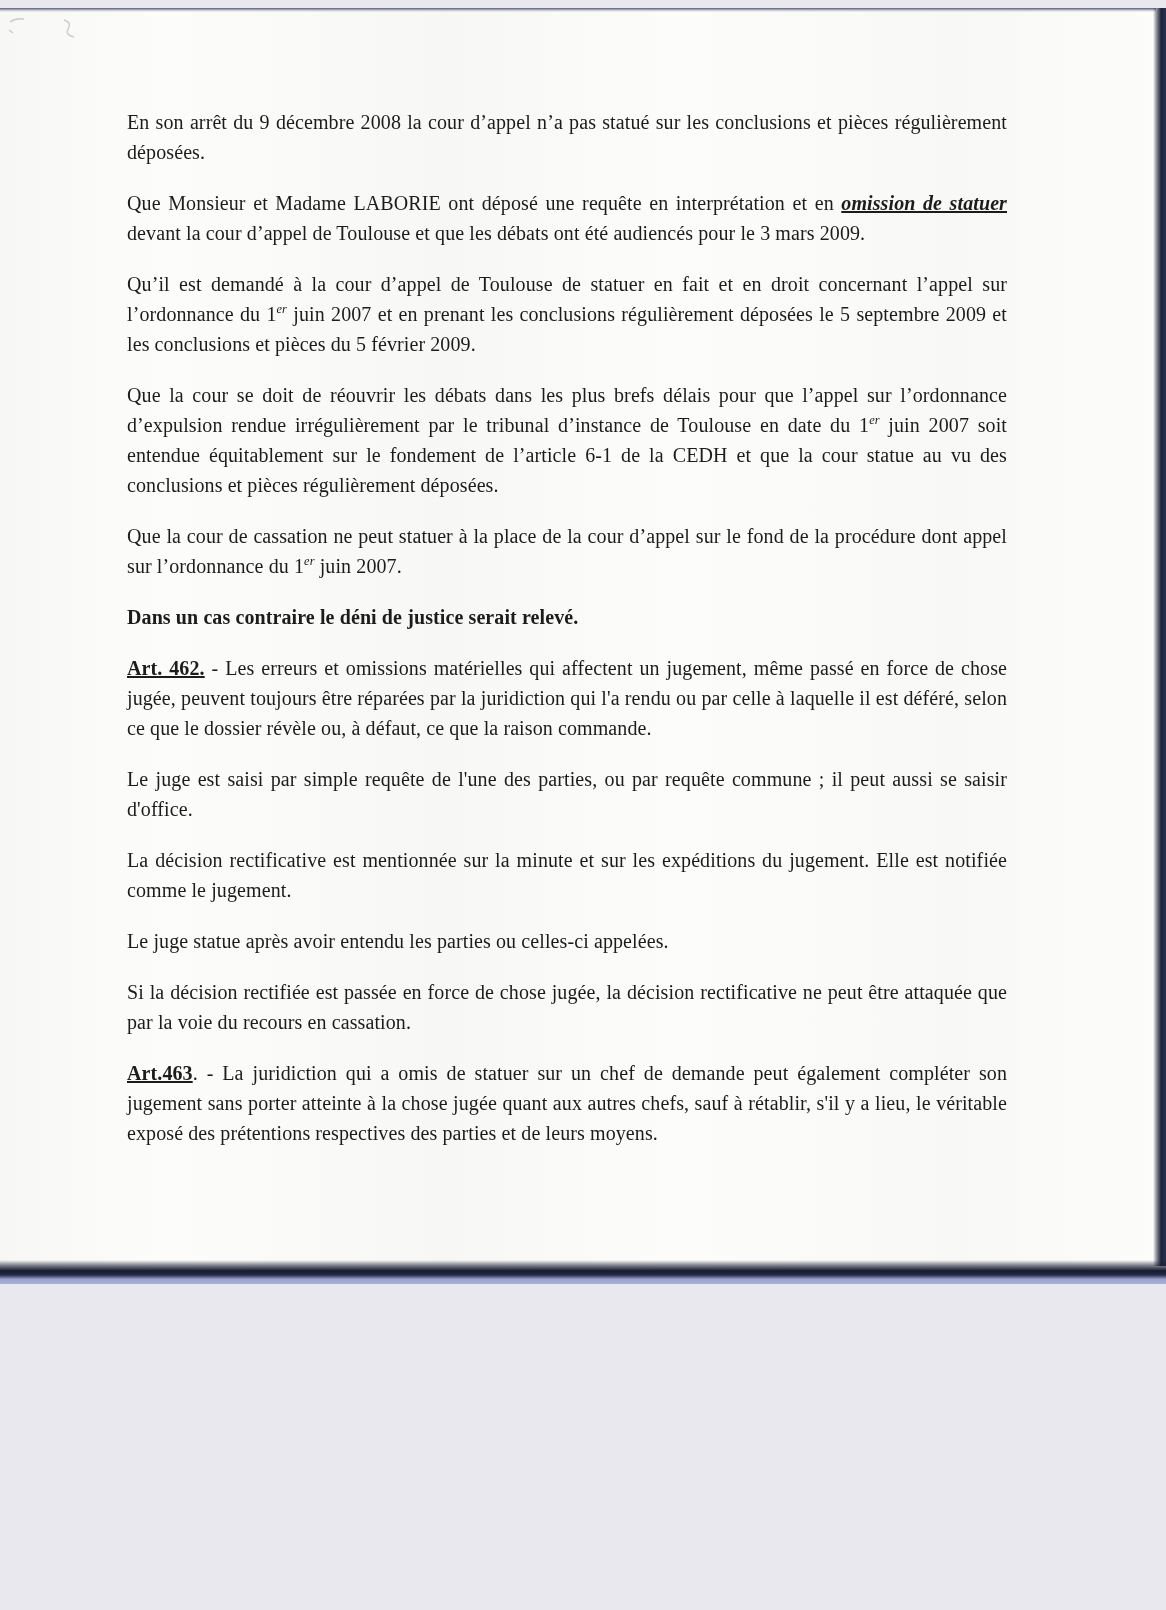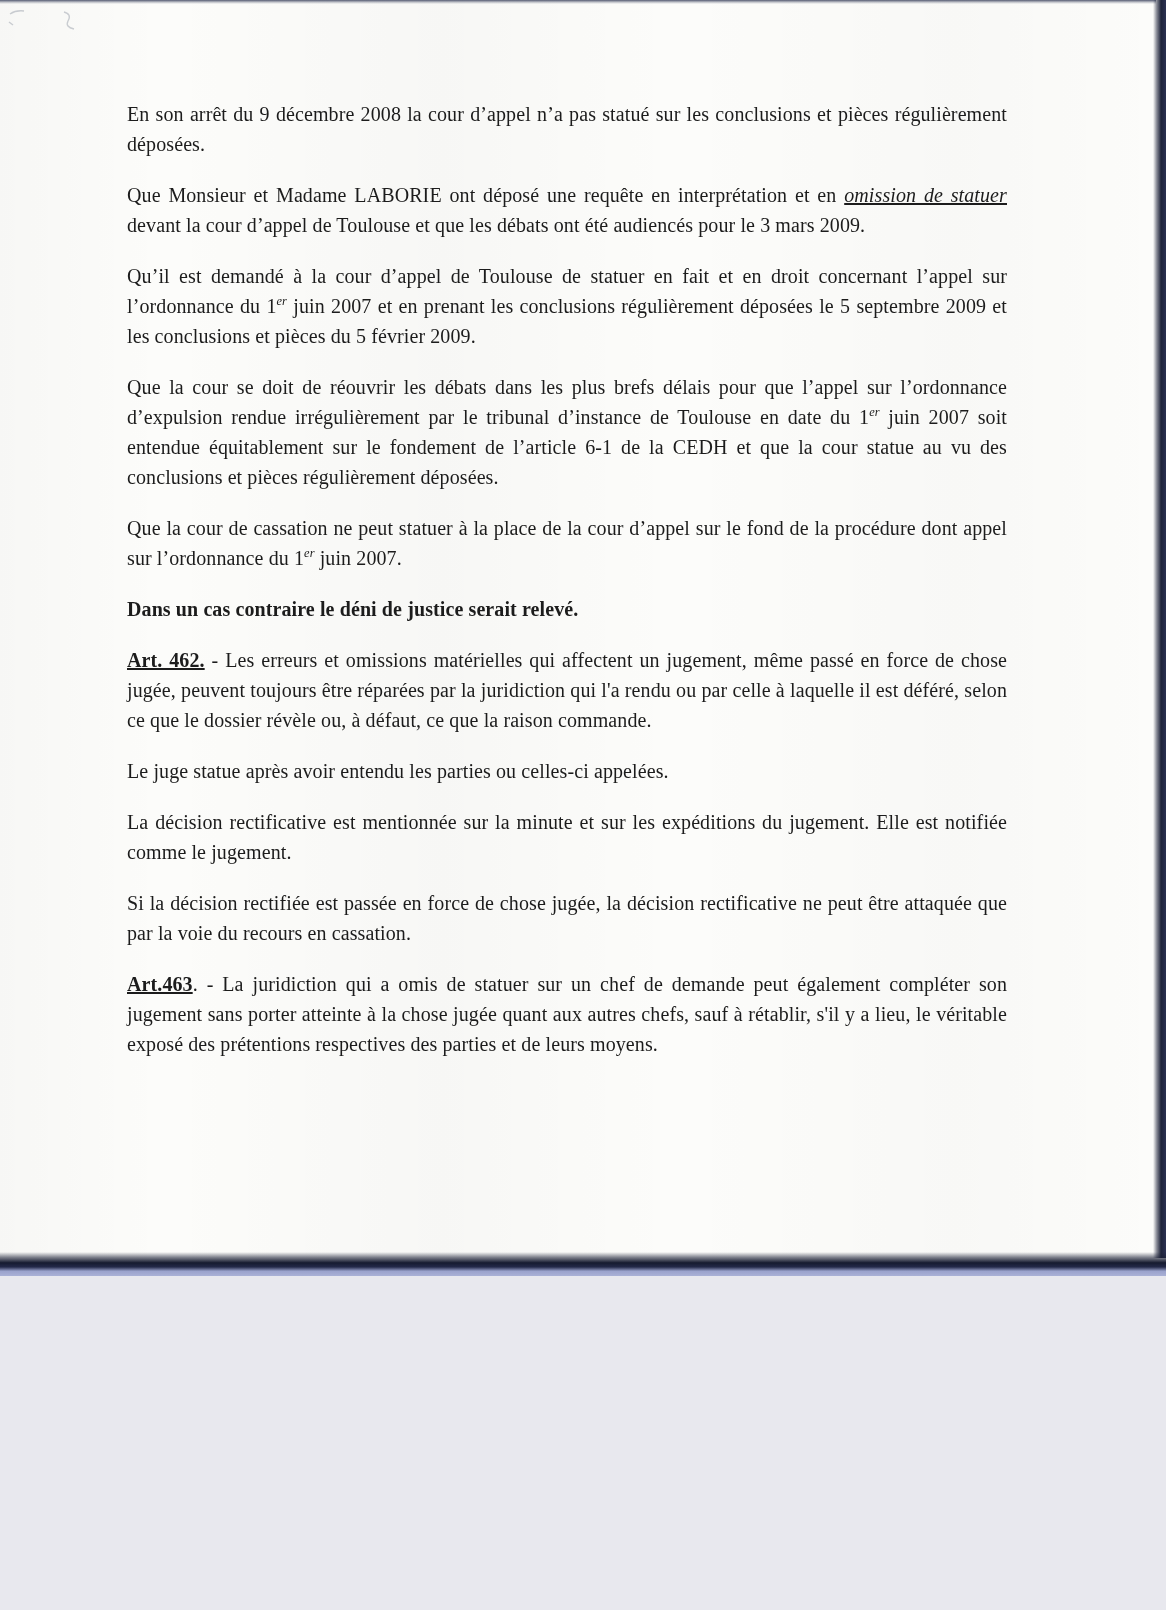--- a/index.html
+++ b/index.html
@@ -7,7 +7,7 @@
     position: relative;
     width: 1166px;
     height: 1276px;
-    margin: 0 auto;
+    margin: 8px auto;
     overflow: hidden;
     background:
       linear-gradient(90deg, rgba(0,0,0,0.018) 0%, rgba(0,0,0,0) 14%,

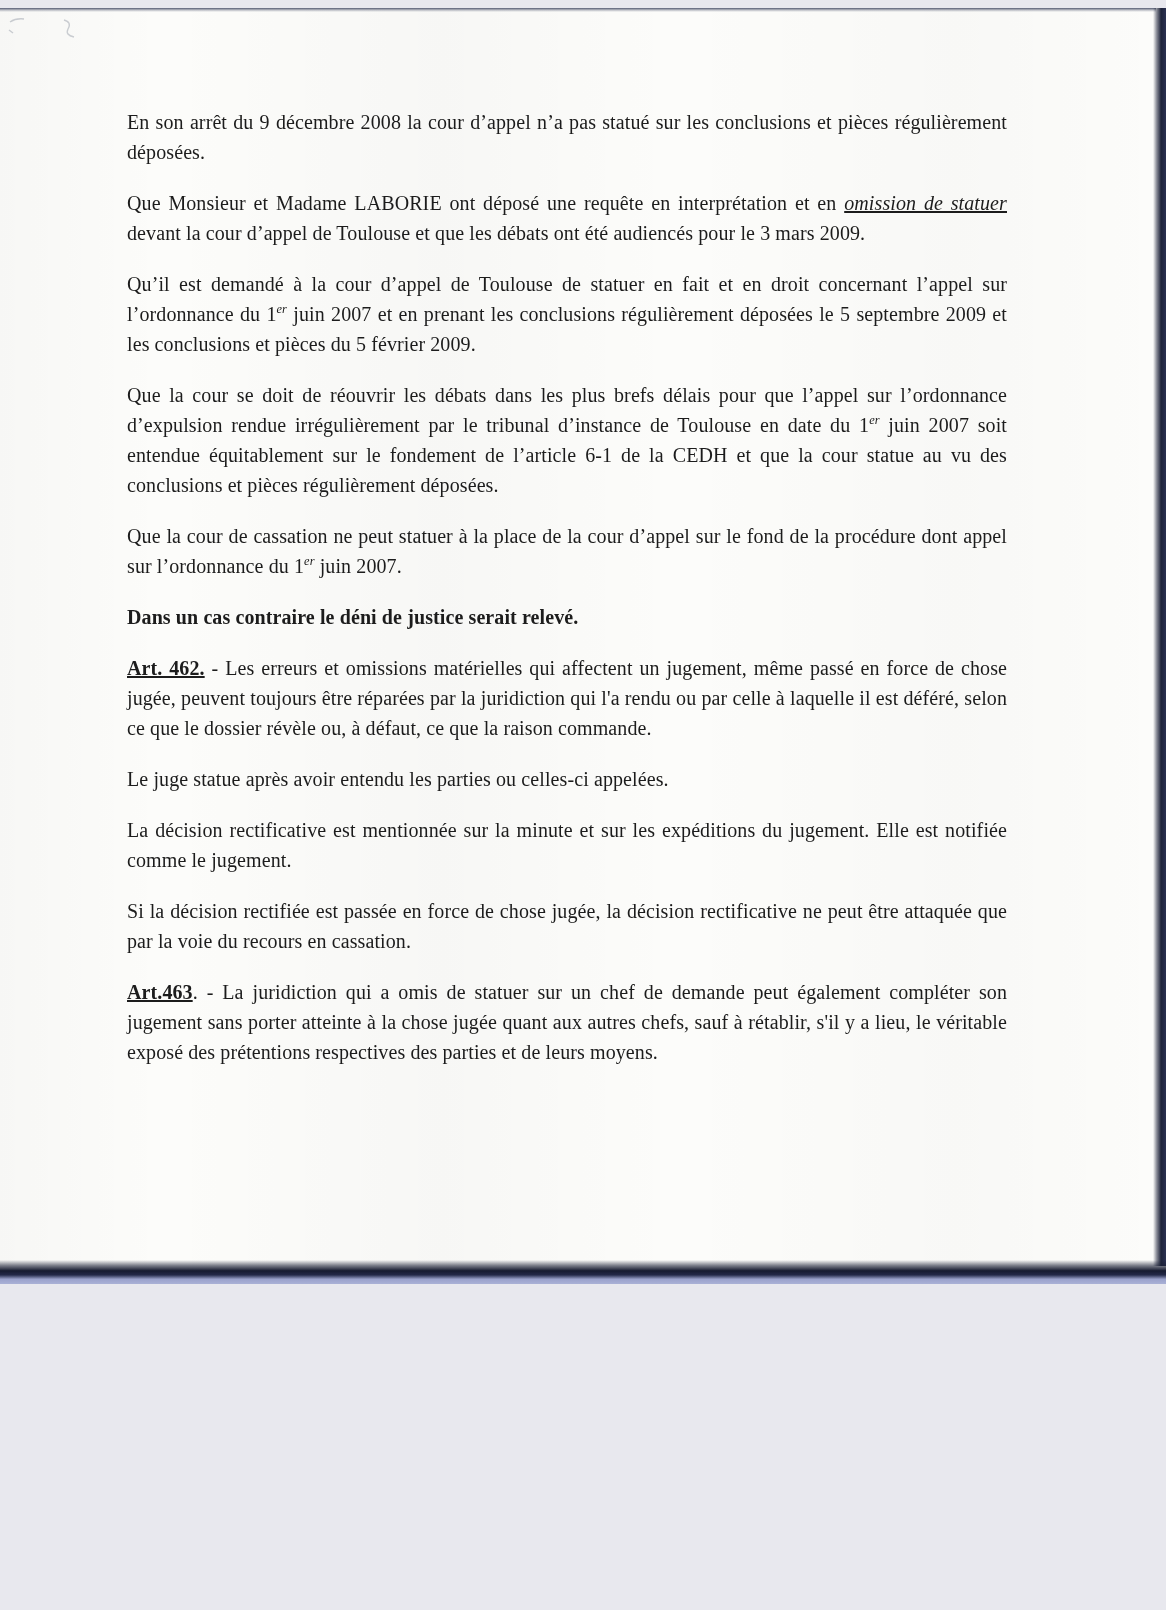--- a/index.html
+++ b/index.html
@@ -52,7 +52,7 @@
     letter-spacing: 0.1px;
   }
   .seg-n  { }
-  .seg-biu { font-weight: normal; font-style: italic; text-decoration: underline; }
+  .seg-biu { font-weight: bold; font-style: italic; text-decoration: underline; }
   .seg-bu  { font-weight: bold; text-decoration: underline; }
   .seg-bi  { font-weight: bold; }
   sup.seg-sup { font-size: 0.62em; line-height: 0; font-style: italic; }

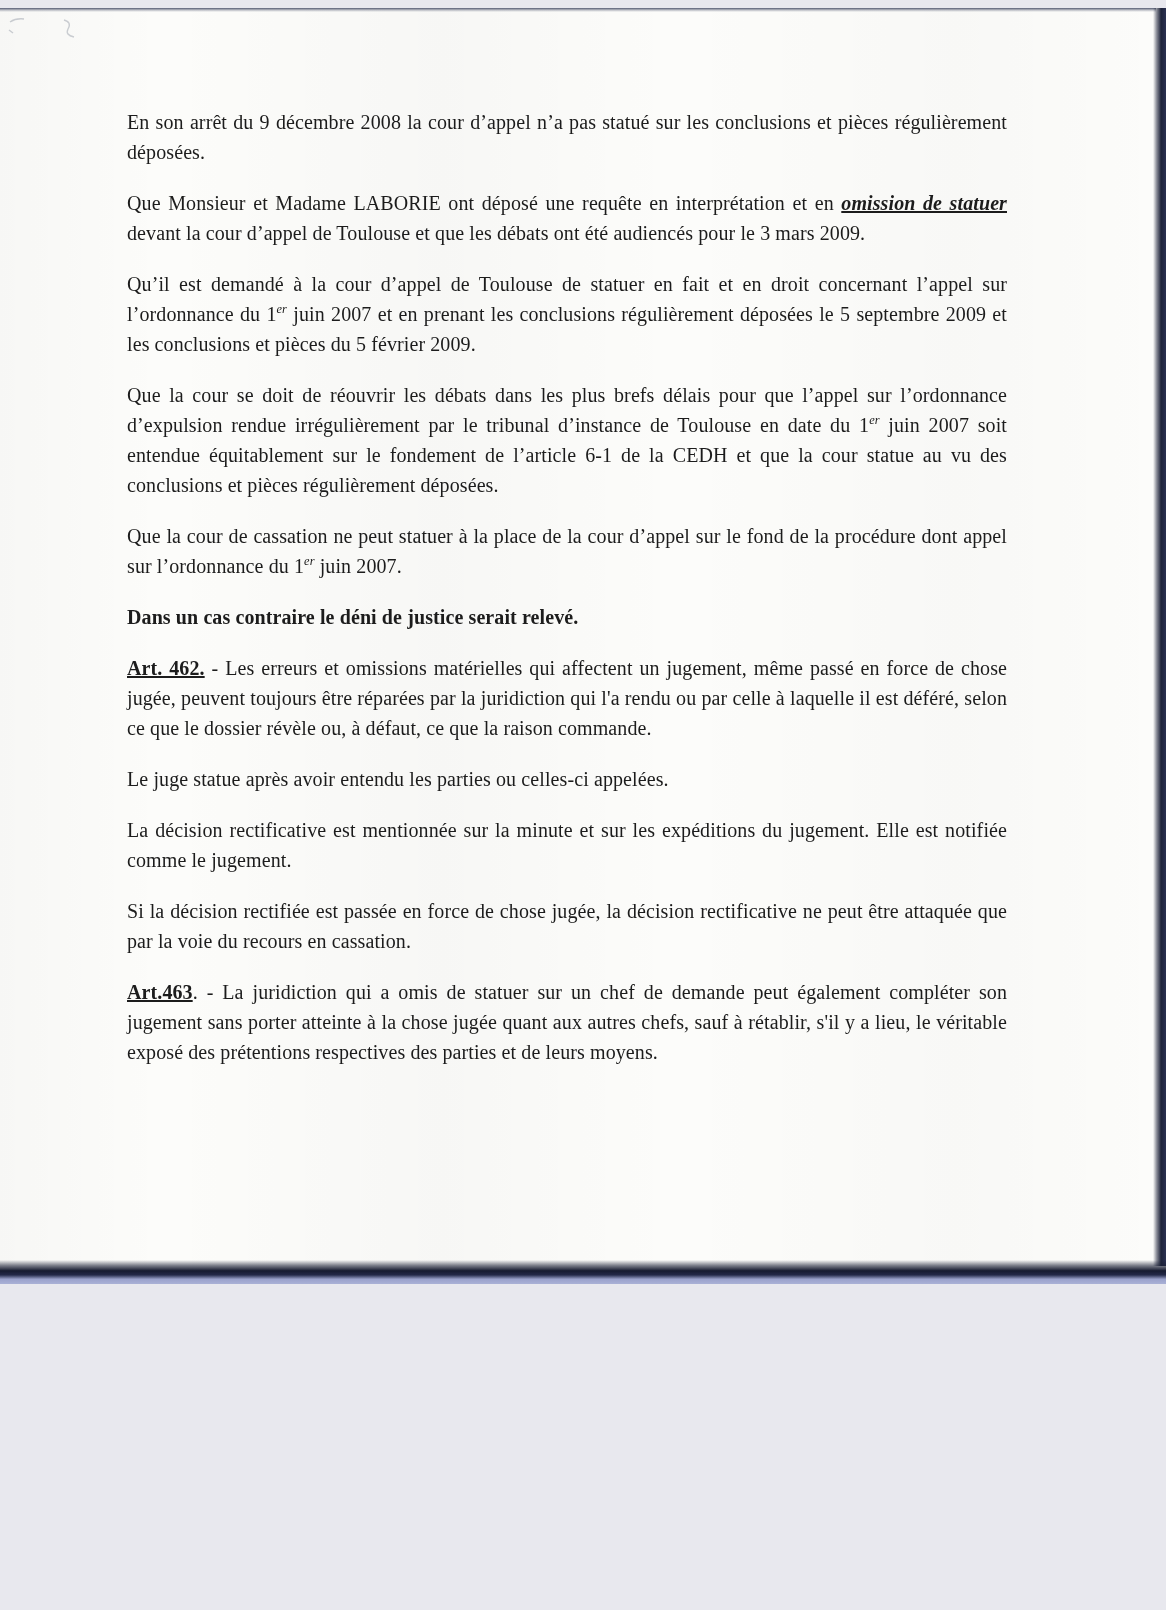--- a/index.html
+++ b/index.html
@@ -115,6 +115,7 @@
       <p class="para"><span class="seg-n">Que la cour de cassation ne peut statuer à la place de la cour d’appel sur le fond de la procédure dont appel sur l’ordonnance du 1</span><sup class="seg-sup">er</sup><span class="seg-n"> juin 2007.</span></p>
       <p class="para"><span class="seg-bi">Dans un cas contraire le déni de justice serait relevé.</span></p>
       <p class="para"><span class="seg-bu">Art. 462.</span><span class="seg-n"> - Les erreurs et omissions matérielles qui affectent un jugement, même passé en force de chose jugée, peuvent toujours être réparées par la juridiction qui l'a rendu ou par celle à laquelle il est déféré, selon ce que le dossier révèle ou, à défaut, ce que la raison commande.</span></p>
+      <p class="para"><span class="seg-n">Le juge est saisi par simple requête de l'une des parties, ou par requête commune ; il peut aussi se saisir d'office.</span></p>
       <p class="para"><span class="seg-n">Le juge statue après avoir entendu les parties ou celles-ci appelées.</span></p>
       <p class="para"><span class="seg-n">La décision rectificative est mentionnée sur la minute et sur les expéditions du jugement. Elle est notifiée comme le jugement.</span></p>
       <p class="para"><span class="seg-n">Si la décision rectifiée est passée en force de chose jugée, la décision rectificative ne peut être attaquée que par la voie du recours en cassation.</span></p>

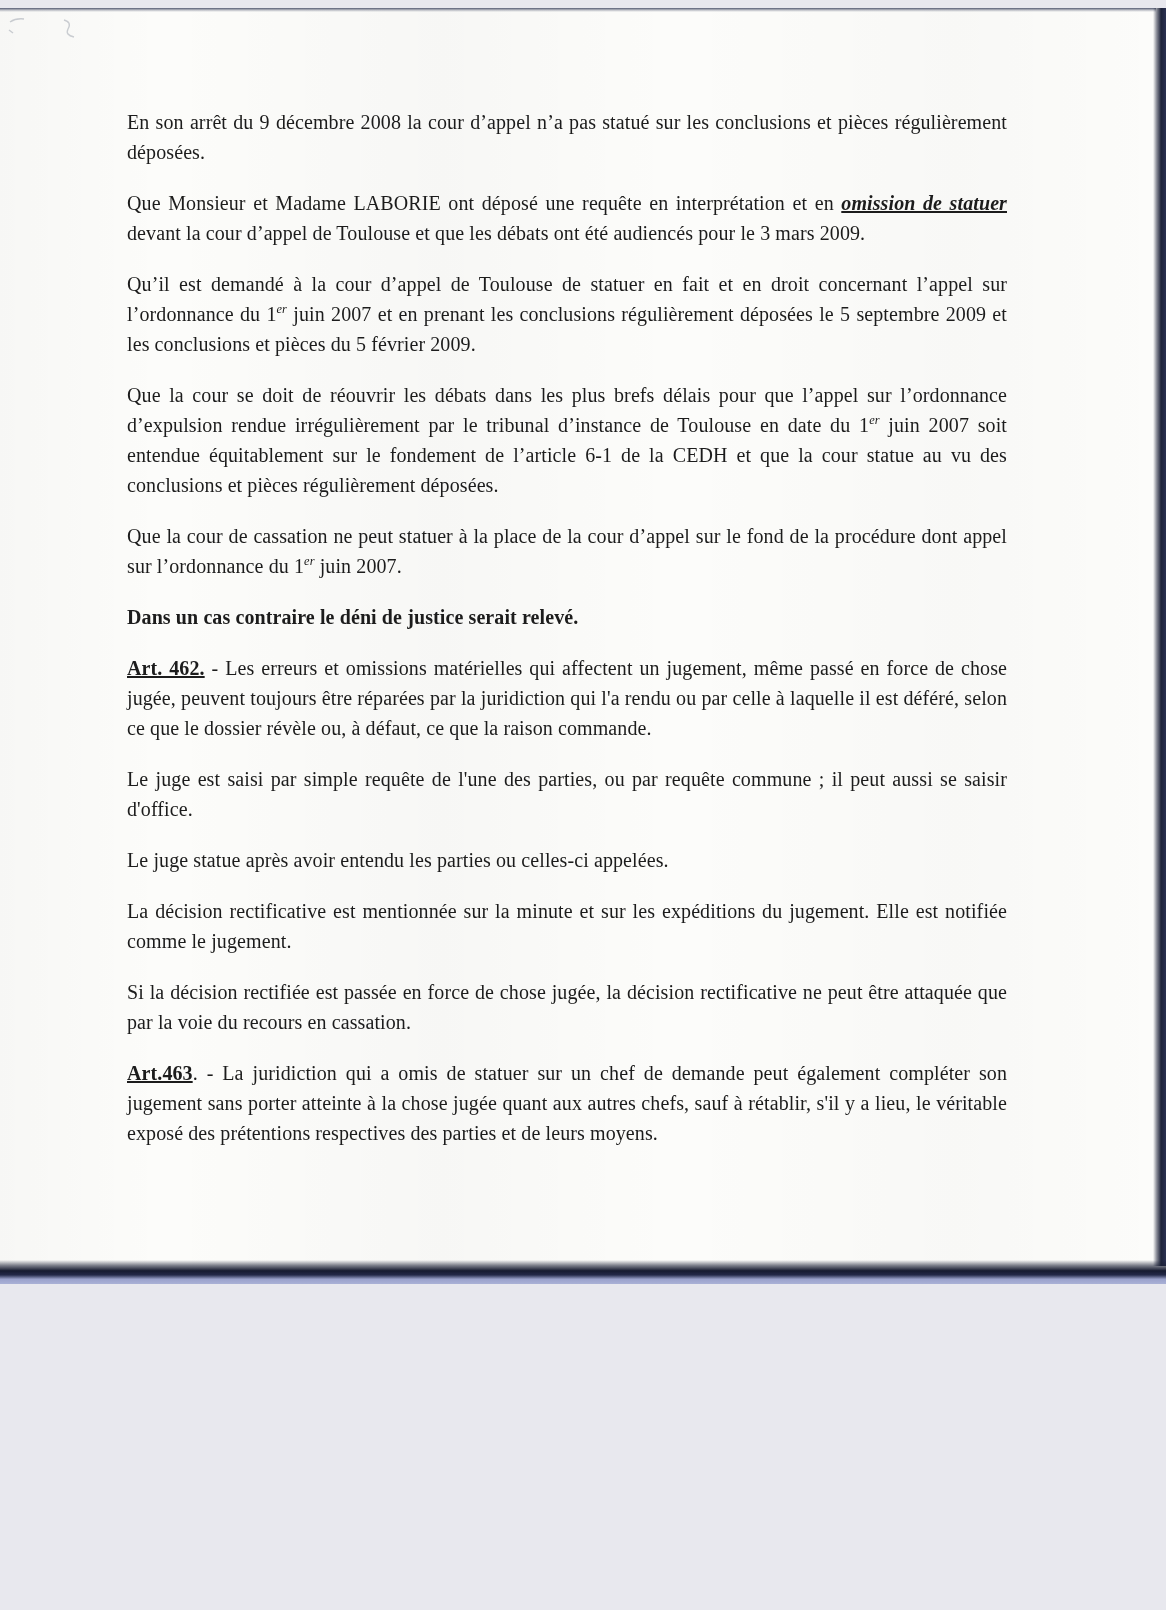--- a/index.html
+++ b/index.html
@@ -116,8 +116,8 @@
       <p class="para"><span class="seg-bi">Dans un cas contraire le déni de justice serait relevé.</span></p>
       <p class="para"><span class="seg-bu">Art. 462.</span><span class="seg-n"> - Les erreurs et omissions matérielles qui affectent un jugement, même passé en force de chose jugée, peuvent toujours être réparées par la juridiction qui l'a rendu ou par celle à laquelle il est déféré, selon ce que le dossier révèle ou, à défaut, ce que la raison commande.</span></p>
       <p class="para"><span class="seg-n">Le juge est saisi par simple requête de l'une des parties, ou par requête commune ; il peut aussi se saisir d'office.</span></p>
+      <p class="para"><span class="seg-n">La décision rectificative est mentionnée sur la minute et sur les expéditions du jugement. Elle est notifiée comme le jugement.</span></p>
       <p class="para"><span class="seg-n">Le juge statue après avoir entendu les parties ou celles-ci appelées.</span></p>
-      <p class="para"><span class="seg-n">La décision rectificative est mentionnée sur la minute et sur les expéditions du jugement. Elle est notifiée comme le jugement.</span></p>
       <p class="para"><span class="seg-n">Si la décision rectifiée est passée en force de chose jugée, la décision rectificative ne peut être attaquée que par la voie du recours en cassation.</span></p>
       <p class="para"><span class="seg-bu">Art.463</span><span class="seg-n">. - La juridiction qui a omis de statuer sur un chef de demande peut également compléter son jugement sans porter atteinte à la chose jugée quant aux autres chefs, sauf à rétablir, s'il y a lieu, le véritable exposé des prétentions respectives des parties et de leurs moyens.</span></p>
     </main>

